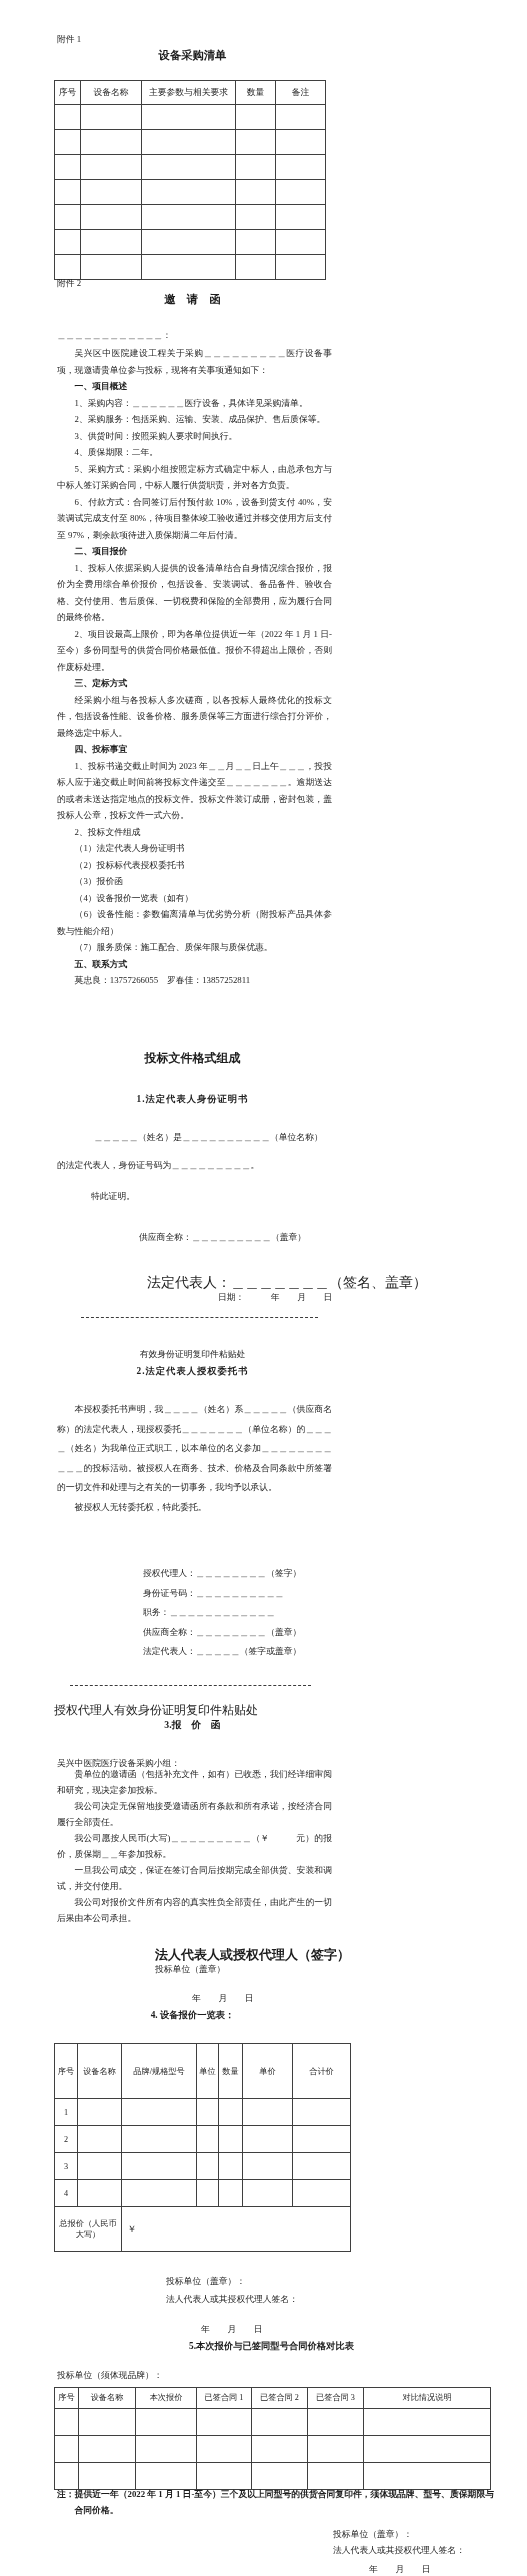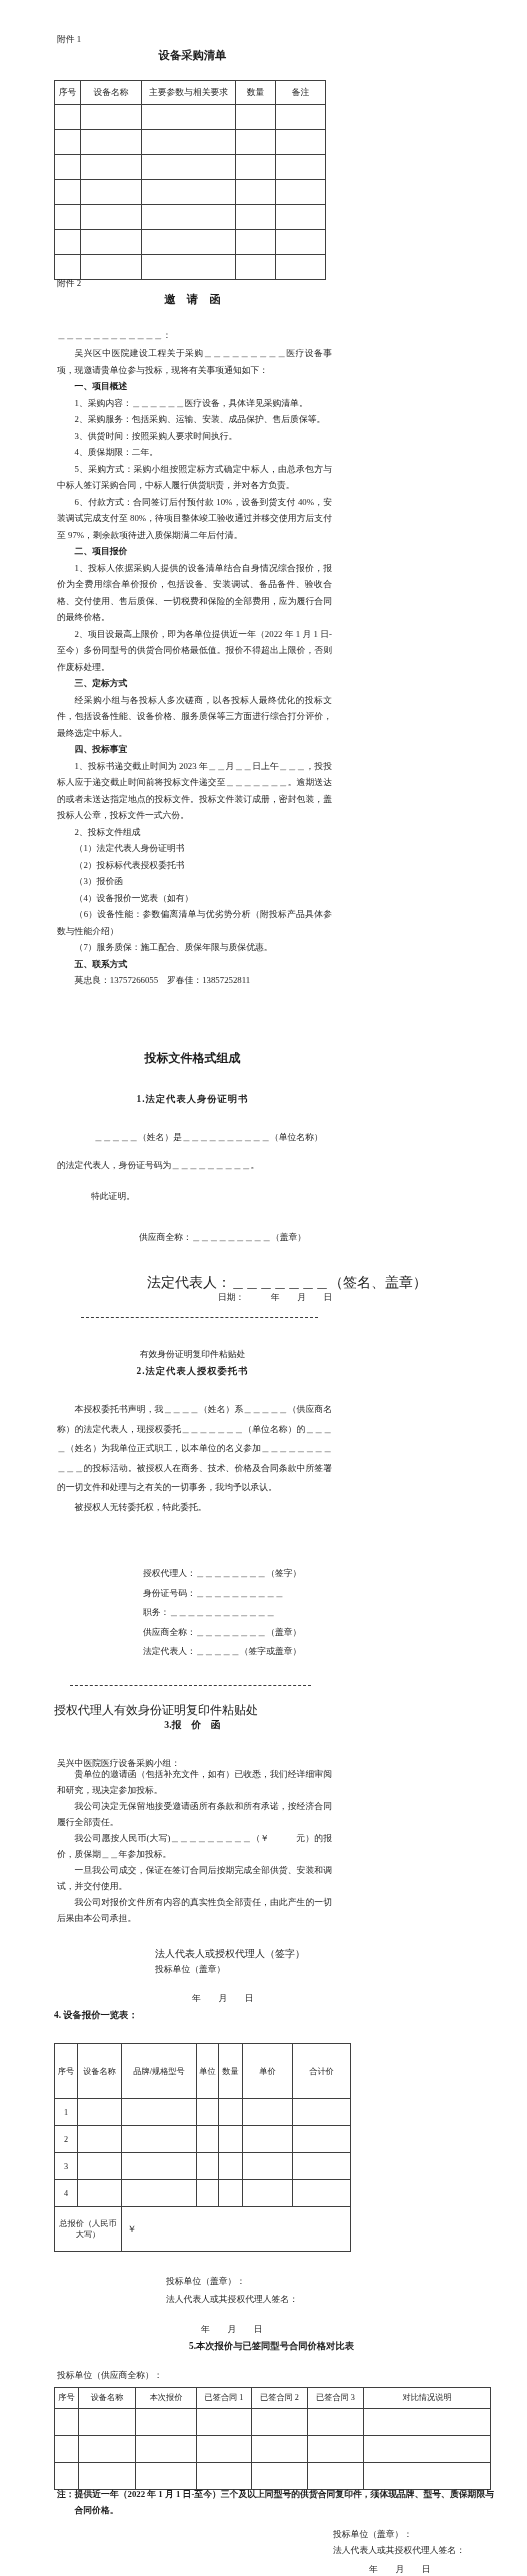--- a/index.html
+++ b/index.html
@@ -48,7 +48,7 @@
   #s3-addr{top:1750px;left:57px;font-size:8.8px;margin-top:8px;}
   #s3-body{top:1766px;left:57px;width:275px;}
   #s3-body p{margin:0;font-size:8.8px;line-height:16px;text-align:justify;text-indent:2em;}
-  #s3-sign1{top:1947px;left:155px;font-size:10px;}
+  #s3-sign1{top:1947px;left:155px;font-size:13px;font-weight:bold;}
   #s3-sign2{top:1964px;left:155px;font-size:8.8px;}
   #s3-date{top:1993px;left:192px;font-size:8.8px;}
 

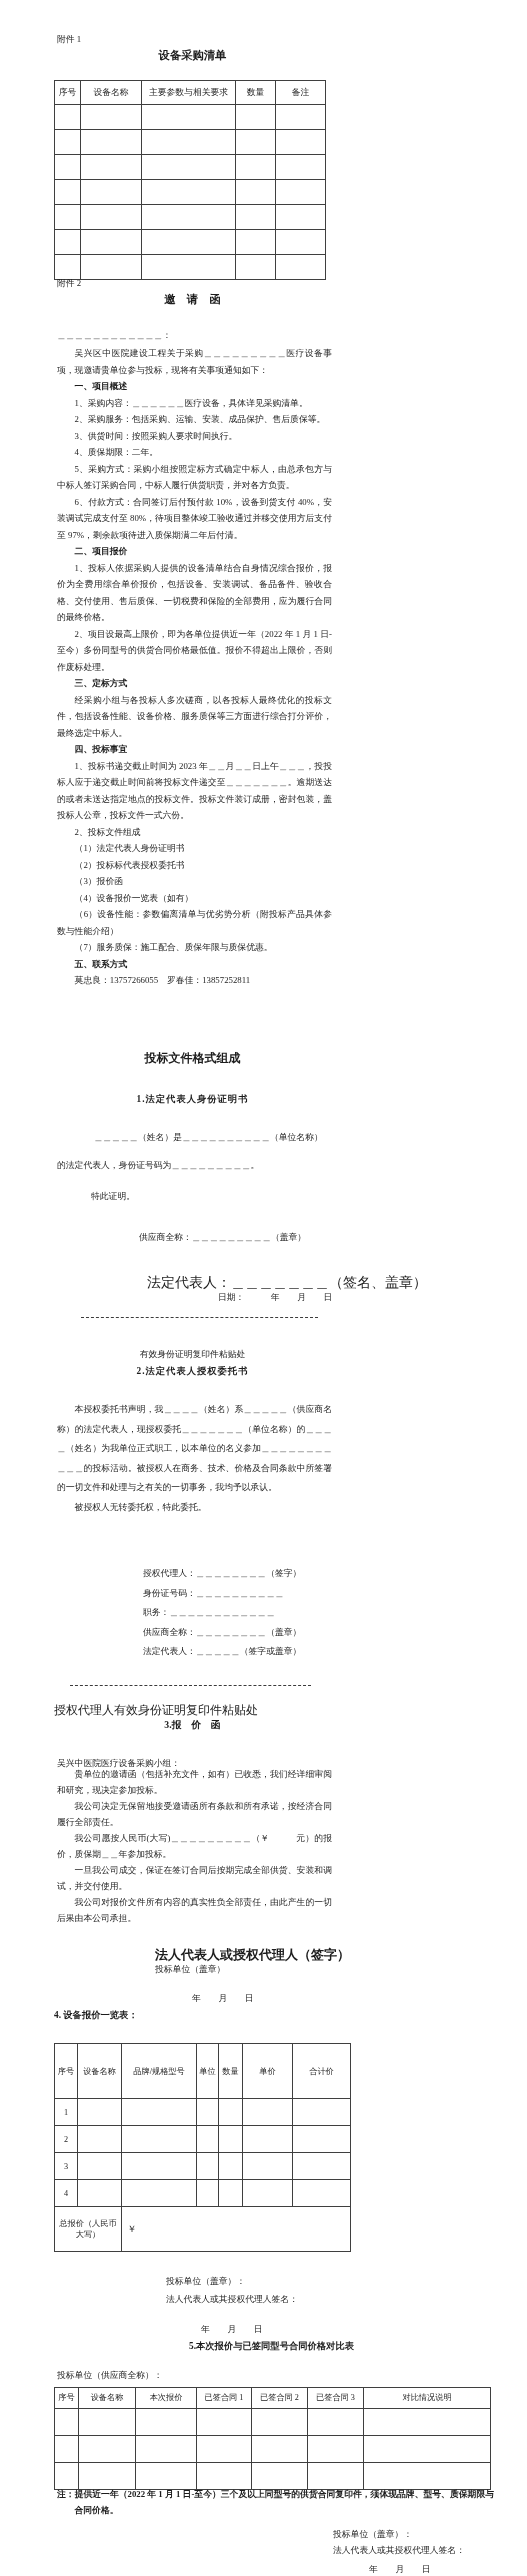--- a/index.html
+++ b/index.html
@@ -53,7 +53,7 @@
   #s3-date{top:1993px;left:192px;font-size:8.8px;}
 
   
-  #s4-head{top:2009px;left:54px;width:277px;font-size:9.3px;font-weight:bold;}
+  #s4-head{top:2009px;left:54px;width:277px;font-size:9.3px;font-weight:bold;text-align:center;}
   #table2{top:2043px;left:54px;}
   #s4-unit{top:2276px;left:166px;font-size:8.8px;}
   #s4-rep{top:2294px;left:166px;font-size:8.8px;}

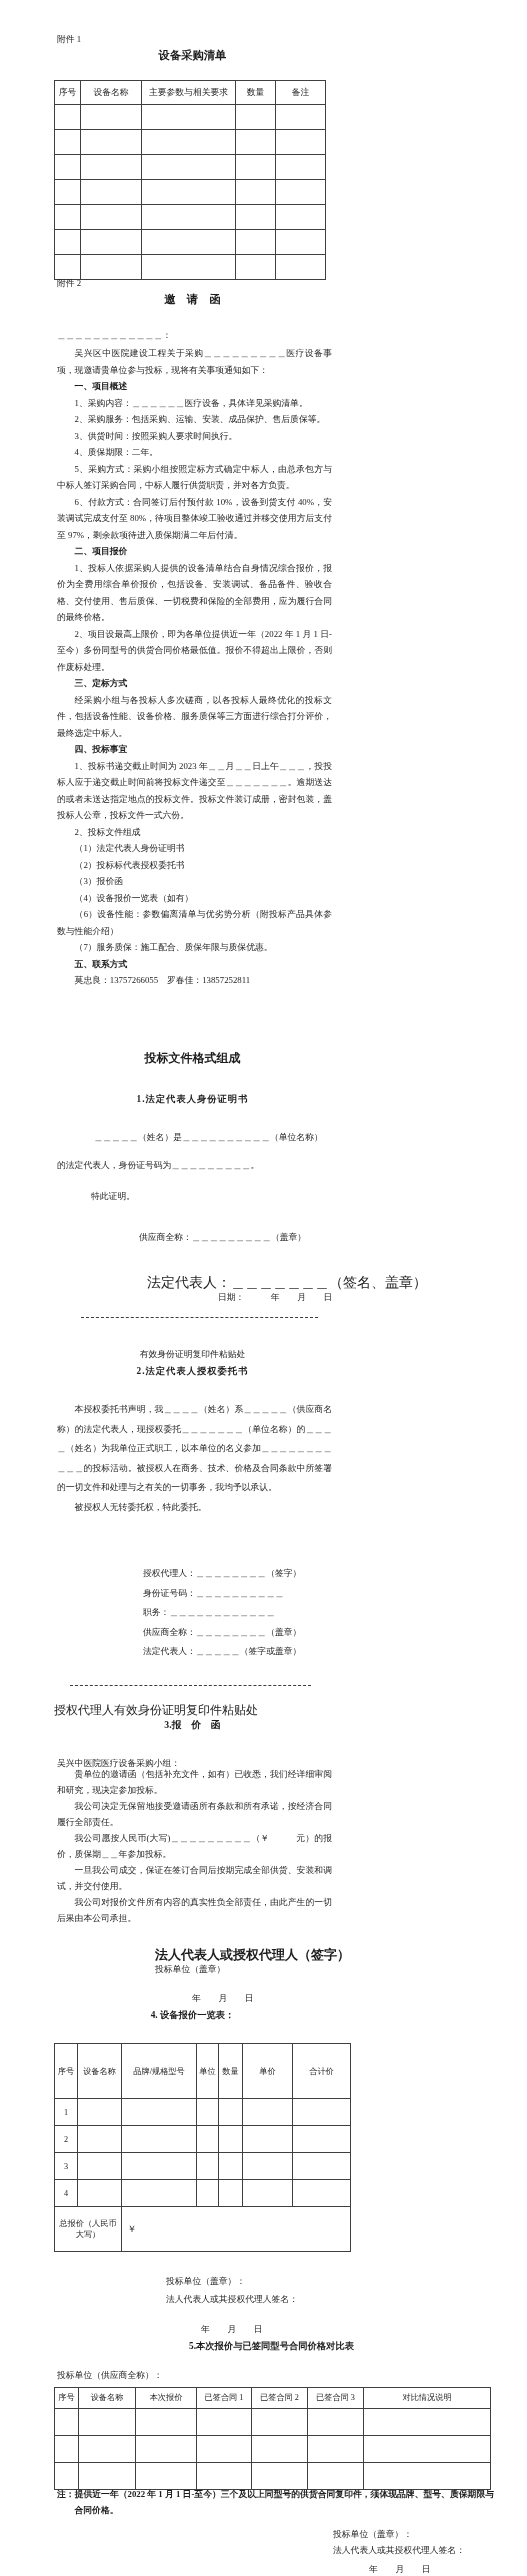--- a/index.html
+++ b/index.html
@@ -299,7 +299,7 @@
   <div class="abs t" id="s4-date">年　　月　　日</div>
 
   <div class="abs" id="s5-head">5.本次报价与已签同型号合同价格对比表</div>
-  <div class="abs t" id="s5-stamp">投标单位（供应商全称）：</div>
+  <div class="abs t" id="s5-stamp">投标单位（须体现品牌）：</div>
   <table class="doc abs" id="table3">
     <colgroup>
         <col style="width:24px">

